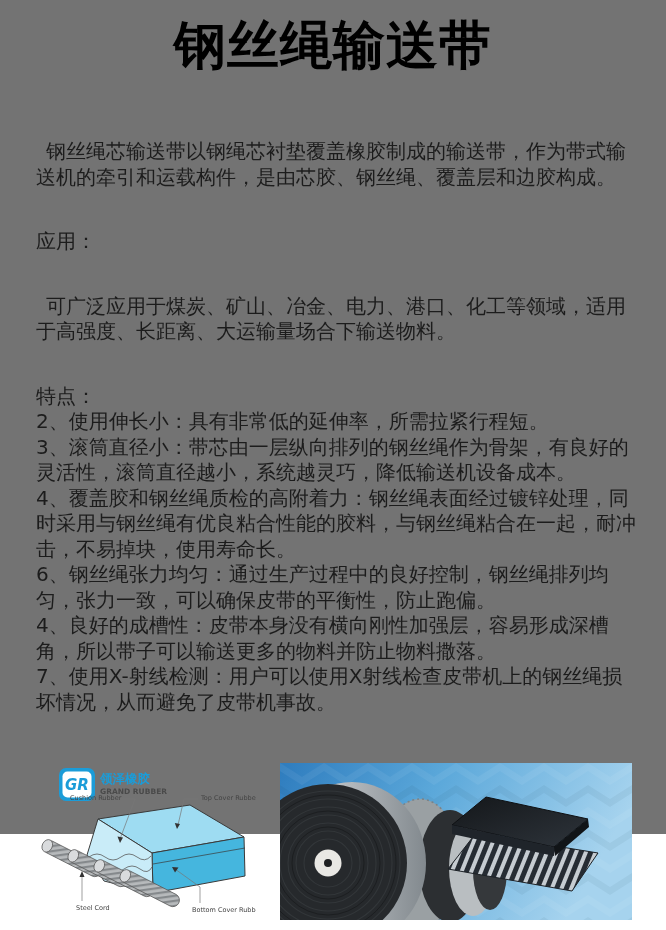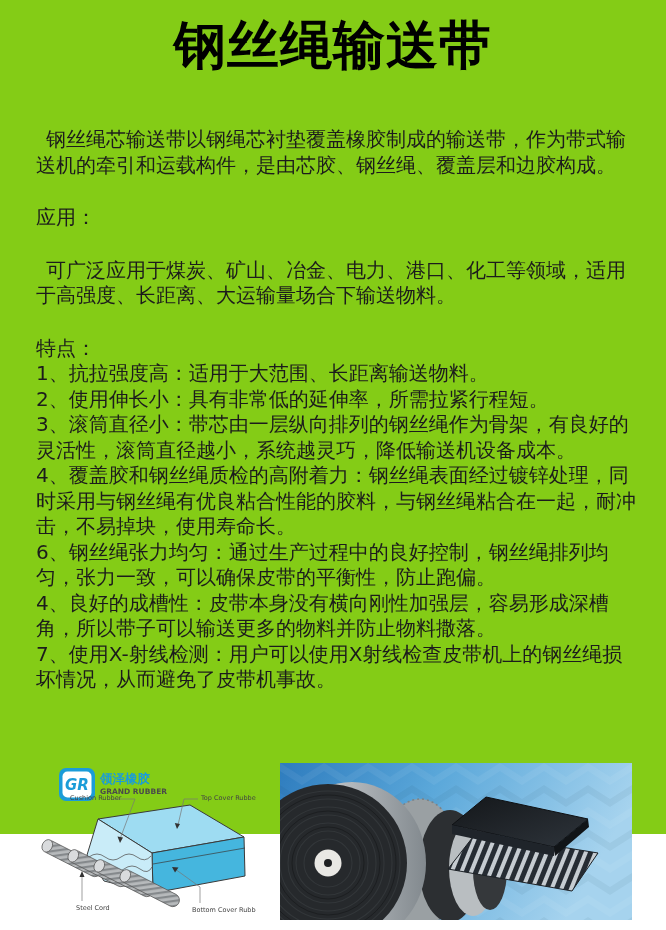--- a/index.html
+++ b/index.html
@@ -8,7 +8,7 @@
     font-family:"DejaVu Sans","Liberation Sans",sans-serif;
     color:#1c1c1c;overflow:hidden;
   }
-  .page{position:relative;width:666px;height:834px;background:#84cc16;}
+  .page{position:relative;width:666px;height:834px;background:#737373;}
   .title{
     margin:0;padding-top:12px;height:88px;
     font-size:52px;font-weight:bold;text-align:center;

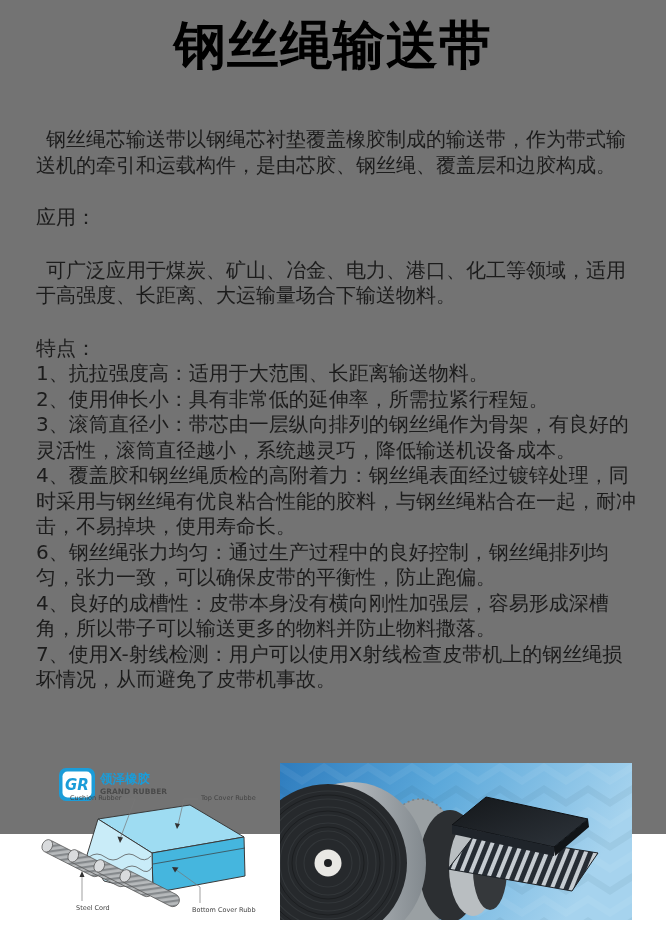--- a/index.html
+++ b/index.html
@@ -16,7 +16,7 @@
   }
   .content{margin:0 30px 0 36px;font-size:20px;line-height:25.5px;}
   .content p{margin:0;padding:0;}
-  .content p.gap{margin-top:27px;}
+  .content p.gap{margin-top:39px;}
   .para.indent{text-indent:10px;}
   .images{position:absolute;left:32px;top:763px;display:flex;gap:24px;align-items:flex-start;}
   svg text{font-family:"DejaVu Sans","Liberation Sans",sans-serif;}

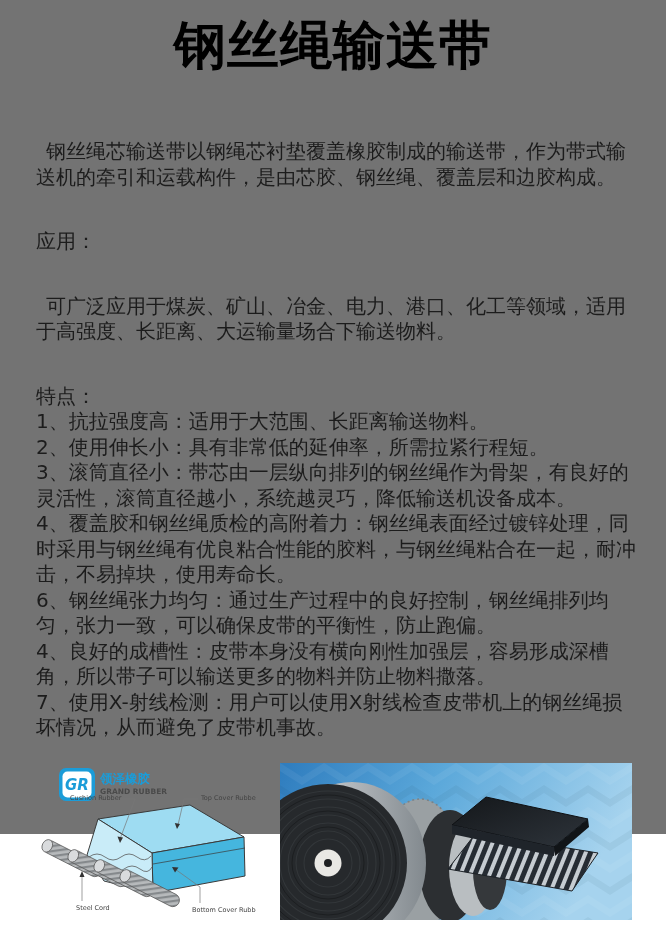--- a/index.html
+++ b/index.html
@@ -36,7 +36,6 @@
     <p class="para indent gap">可广泛应用于煤炭、矿山、冶金、电力、港口、化工等领域，适用于高强度、长距离、大运输量场合下输送物料。</p>
 
     <p class="gap">特点：</p>
-    <p>1、抗拉强度高：适用于大范围、长距离输送物料。</p>
     <p>2、使用伸长小：具有非常低的延伸率，所需拉紧行程短。</p>
     <p>3、滚筒直径小：带芯由一层纵向排列的钢丝绳作为骨架，有良好的灵活性，滚筒直径越小，系统越灵巧，降低输送机设备成本。</p>
     <p>4、覆盖胶和钢丝绳质检的高附着力：钢丝绳表面经过镀锌处理，同时采用与钢丝绳有优良粘合性能的胶料，与钢丝绳粘合在一起，耐冲击，不易掉块，使用寿命长。</p>

